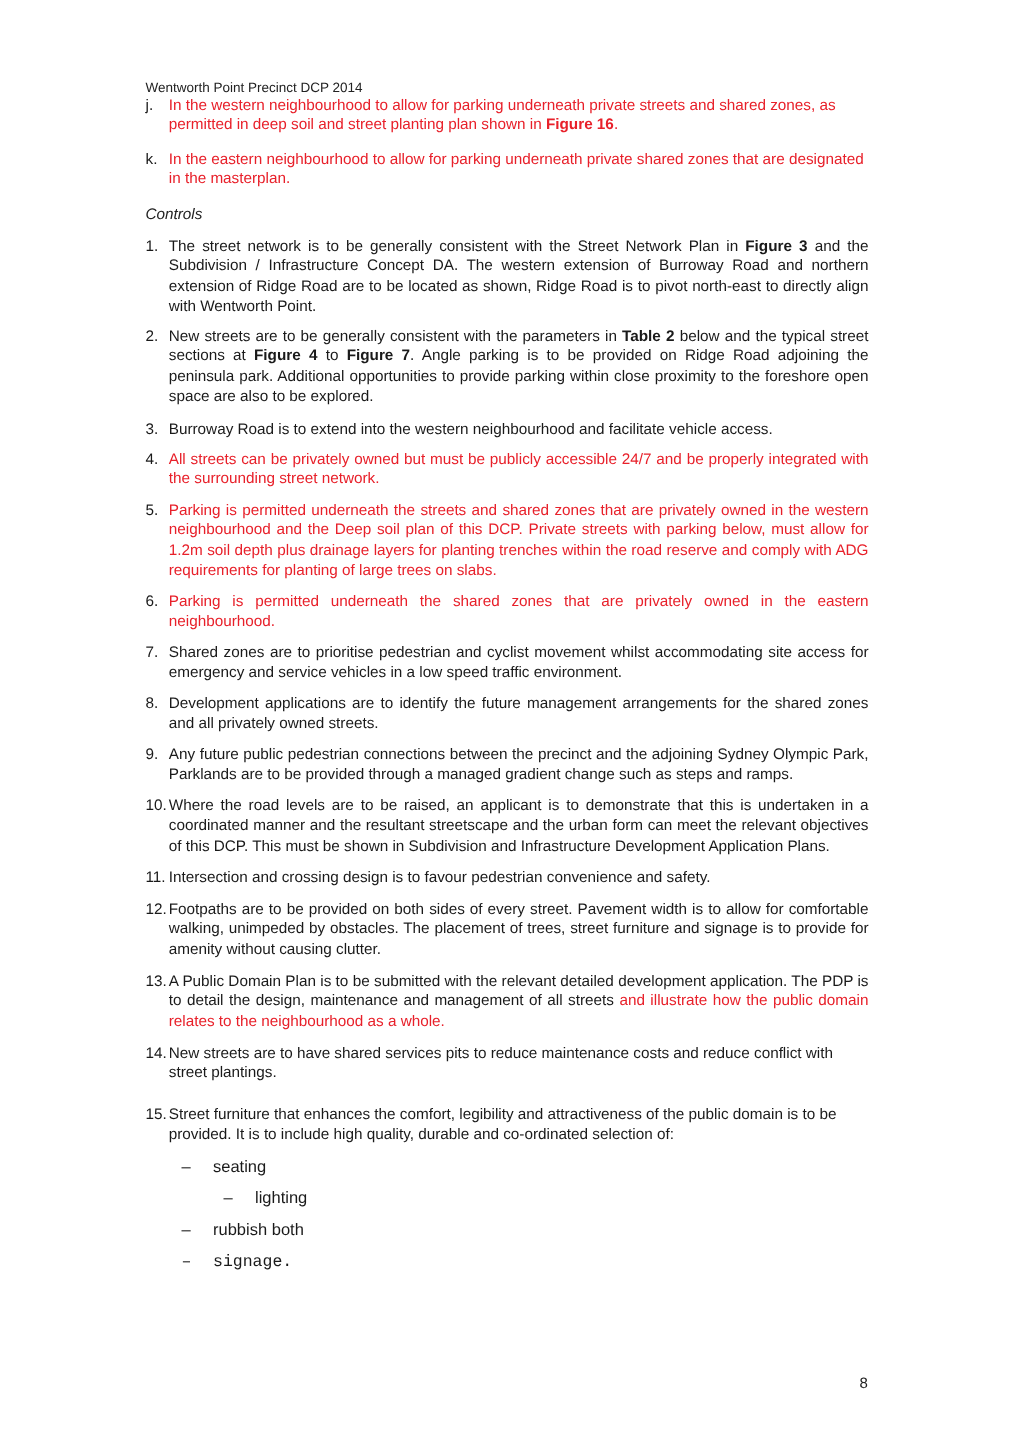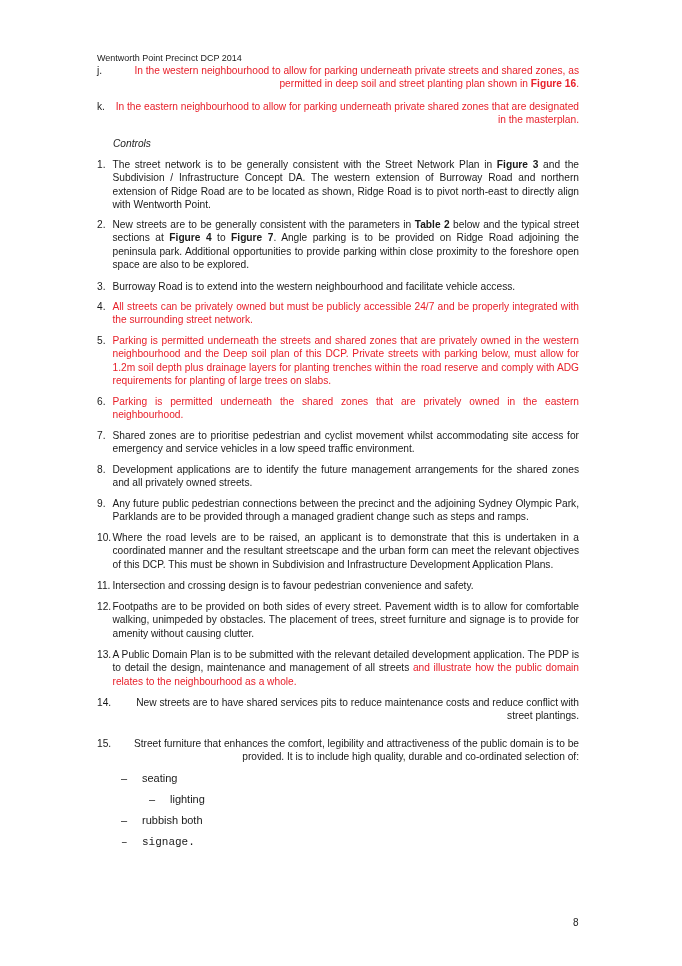--- a/index.html
+++ b/index.html
@@ -10,7 +10,7 @@
   .item { position: absolute; left: 97px; width: 482px; font-size: 10.2px; line-height: 13.4px; }
   .item .mk { position: absolute; left: 0; top: 0; width: 16px; }
   .item .tx { margin-left: 15.5px; text-align: justify; }
-  .item.nojust .tx { text-align: right; }
+  .item.nojust .tx { text-align: left; }
   .red { color: #e8202a; }
   .controls { position: absolute; left: 97px; top: 138px; font-size: 10.2px; font-style: italic; color: #222; margin-left: 16px; }
   .bullet { position: absolute; left: 121px; font-size: 11px; }

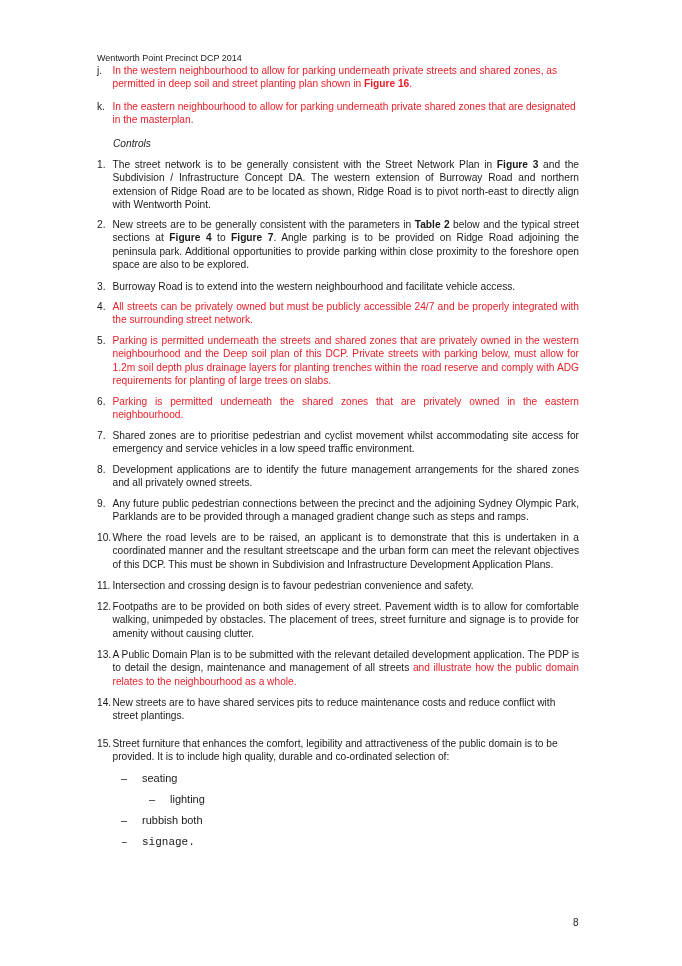--- a/index.html
+++ b/index.html
@@ -12,7 +12,7 @@
   .item .tx { margin-left: 15.5px; text-align: justify; }
   .item.nojust .tx { text-align: left; }
   .red { color: #e8202a; }
-  .controls { position: absolute; left: 97px; top: 138px; font-size: 10.2px; font-style: italic; color: #222; margin-left: 16px; }
+  .controls { position: absolute; left: 97px; top: 138px; font-size: 10.2px; font-style: italic; color: #222; }
   .bullet { position: absolute; left: 121px; font-size: 11px; }
   .bullet .dash { display: inline-block; width: 21px; }
   .pageno { position: absolute; left: 573px; top: 917px; font-size: 10px; color: #222; }

